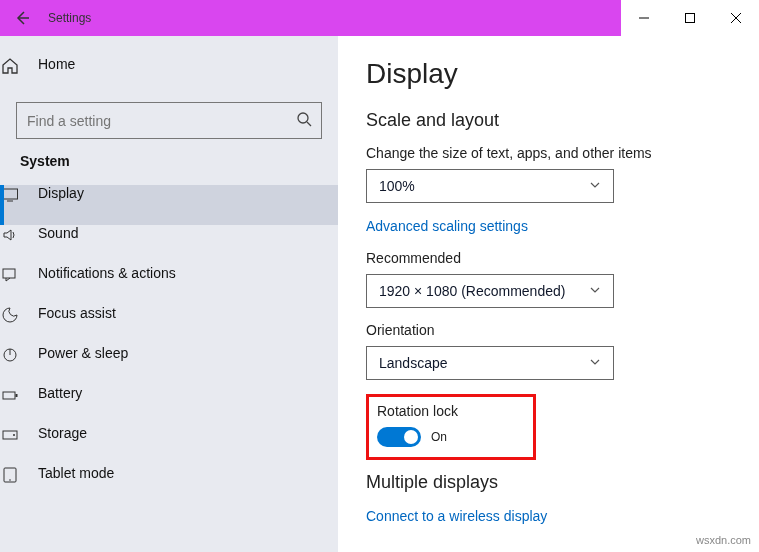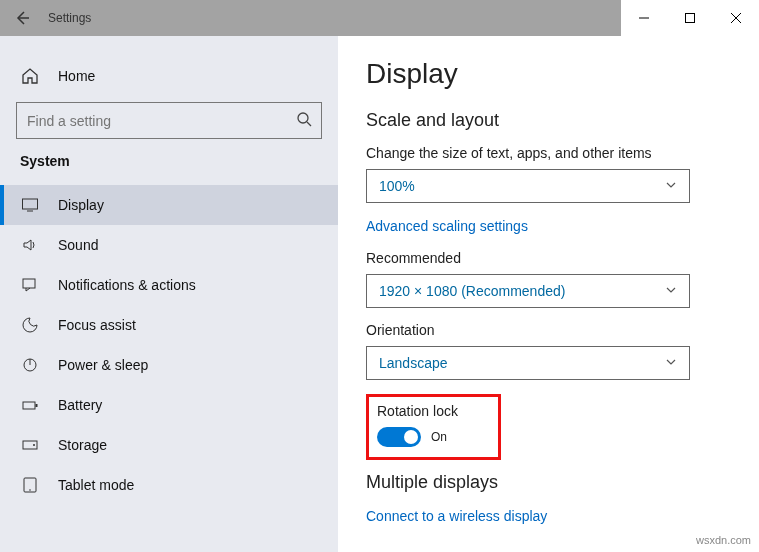--- a/index.html
+++ b/index.html
@@ -5,7 +5,7 @@
 * { box-sizing: border-box; margin: 0; padding: 0; font-family: "Segoe UI", Tahoma, sans-serif; }
 body { width: 759px; height: 552px; overflow: hidden; background: #fff; position: relative; }
 
-.titlebar { height: 36px; display: flex; align-items: center; background: #a3a3a3; }
+.titlebar { height: 36px; display: flex; align-items: center; background: #d946ef; }
 .back-btn { width: 44px; height: 36px; display: flex; align-items: center; justify-content: center; font-size: 18px; color: #333; }
 .app-title { font-size: 12px; color: #333; margin-left: 4px; }
 .spacer { flex: 1; }

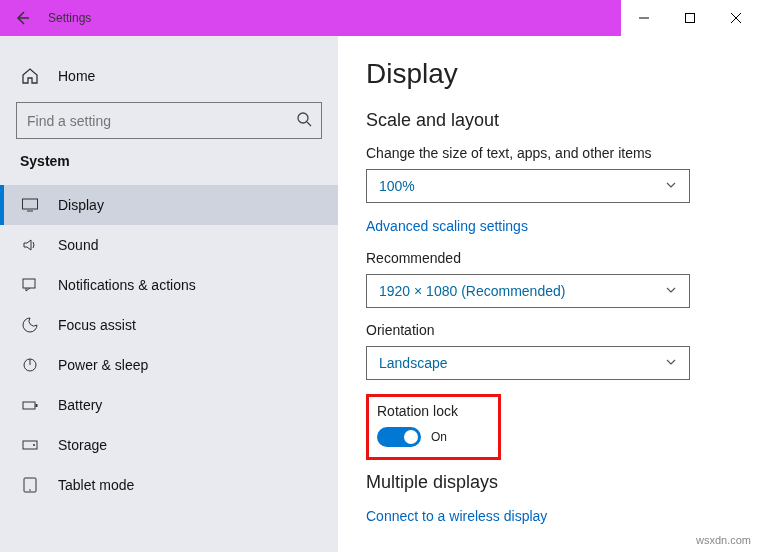--- a/index.html
+++ b/index.html
@@ -16,7 +16,7 @@
 .sidebar { width: 338px; background: #e8eaf0; padding-top: 20px; position: relative; }
 .content { flex: 1; background: #fff; padding: 22px 30px 0 28px; overflow: hidden; position: relative; }
 
-.nav-row { display: flex; align-items: center; height: 40px; padding-left: 20px; cursor: default; }
+.nav-row { display: flex; align-items: flex-start; height: 40px; cursor: default; }
 .nav-row .icon { width: 20px; height: 20px; display: flex; align-items: center; justify-content: center; margin-right: 18px; color: #333; }
 .nav-row .label { font-size: 14px; color: #111; }
 .nav-row.selected { background: #cfd3de; position: relative; }

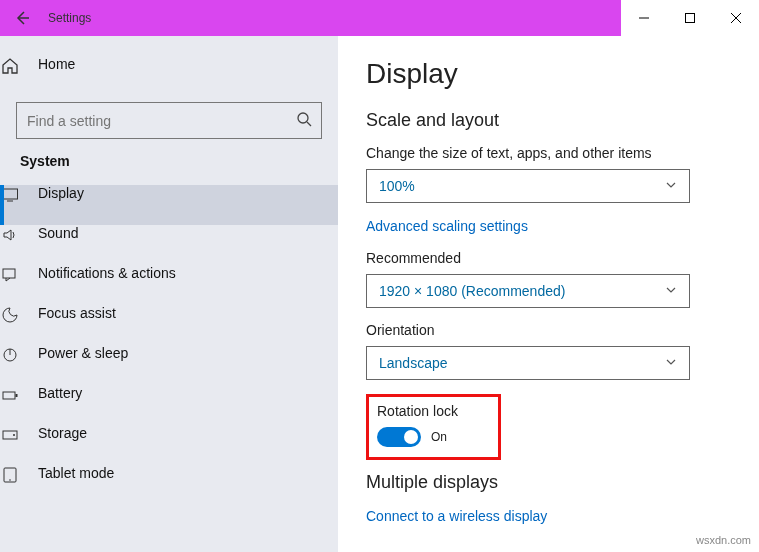--- a/index.html
+++ b/index.html
@@ -33,7 +33,7 @@
 h2.section { font-size: 18px; font-weight: 400; color: #222; margin-bottom: 14px; }
 .field-label { font-size: 14px; color: #222; margin-bottom: 8px; }
 
-.combo { width: 324px; height: 34px; border: 1px solid #666; display: flex; align-items: center; padding: 0 12px; font-size: 14px; color: #0369a1; position: relative; margin-bottom: 14px; cursor: default; }
+.combo { width: 248px; height: 34px; border: 1px solid #666; display: flex; align-items: center; padding: 0 12px; font-size: 14px; color: #0f172a; position: relative; margin-bottom: 14px; cursor: default; }
 .combo .chev { position: absolute; right: 12px; top: 50%; transform: translateY(-50%); }
 
 .link { color: #0067c0; font-size: 14px; margin-bottom: 16px; display: inline-block; cursor: default; }

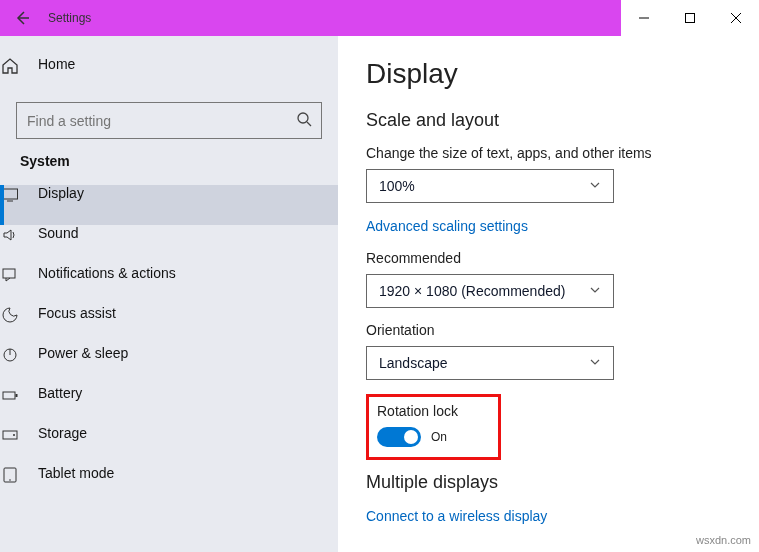--- a/index.html
+++ b/index.html
@@ -38,7 +38,7 @@
 
 .link { color: #0067c0; font-size: 14px; margin-bottom: 16px; display: inline-block; cursor: default; }
 
-.rotation-box { border: 3px solid #e11; padding: 6px 8px 10px 8px; width: 135px; margin-bottom: 12px; }
+.rotation-box { border: 3px solid #e11; padding: 6px 8px 10px 8px; width: 170px; margin-bottom: 12px; }
 .toggle-row { display: flex; align-items: center; margin-top: 8px; }
 .toggle { width: 44px; height: 20px; border-radius: 10px; background: #0078d4; position: relative; margin-right: 10px; }
 .toggle::after { content: ""; position: absolute; right: 3px; top: 3px; width: 14px; height: 14px; background: #fff; border-radius: 50%; }

